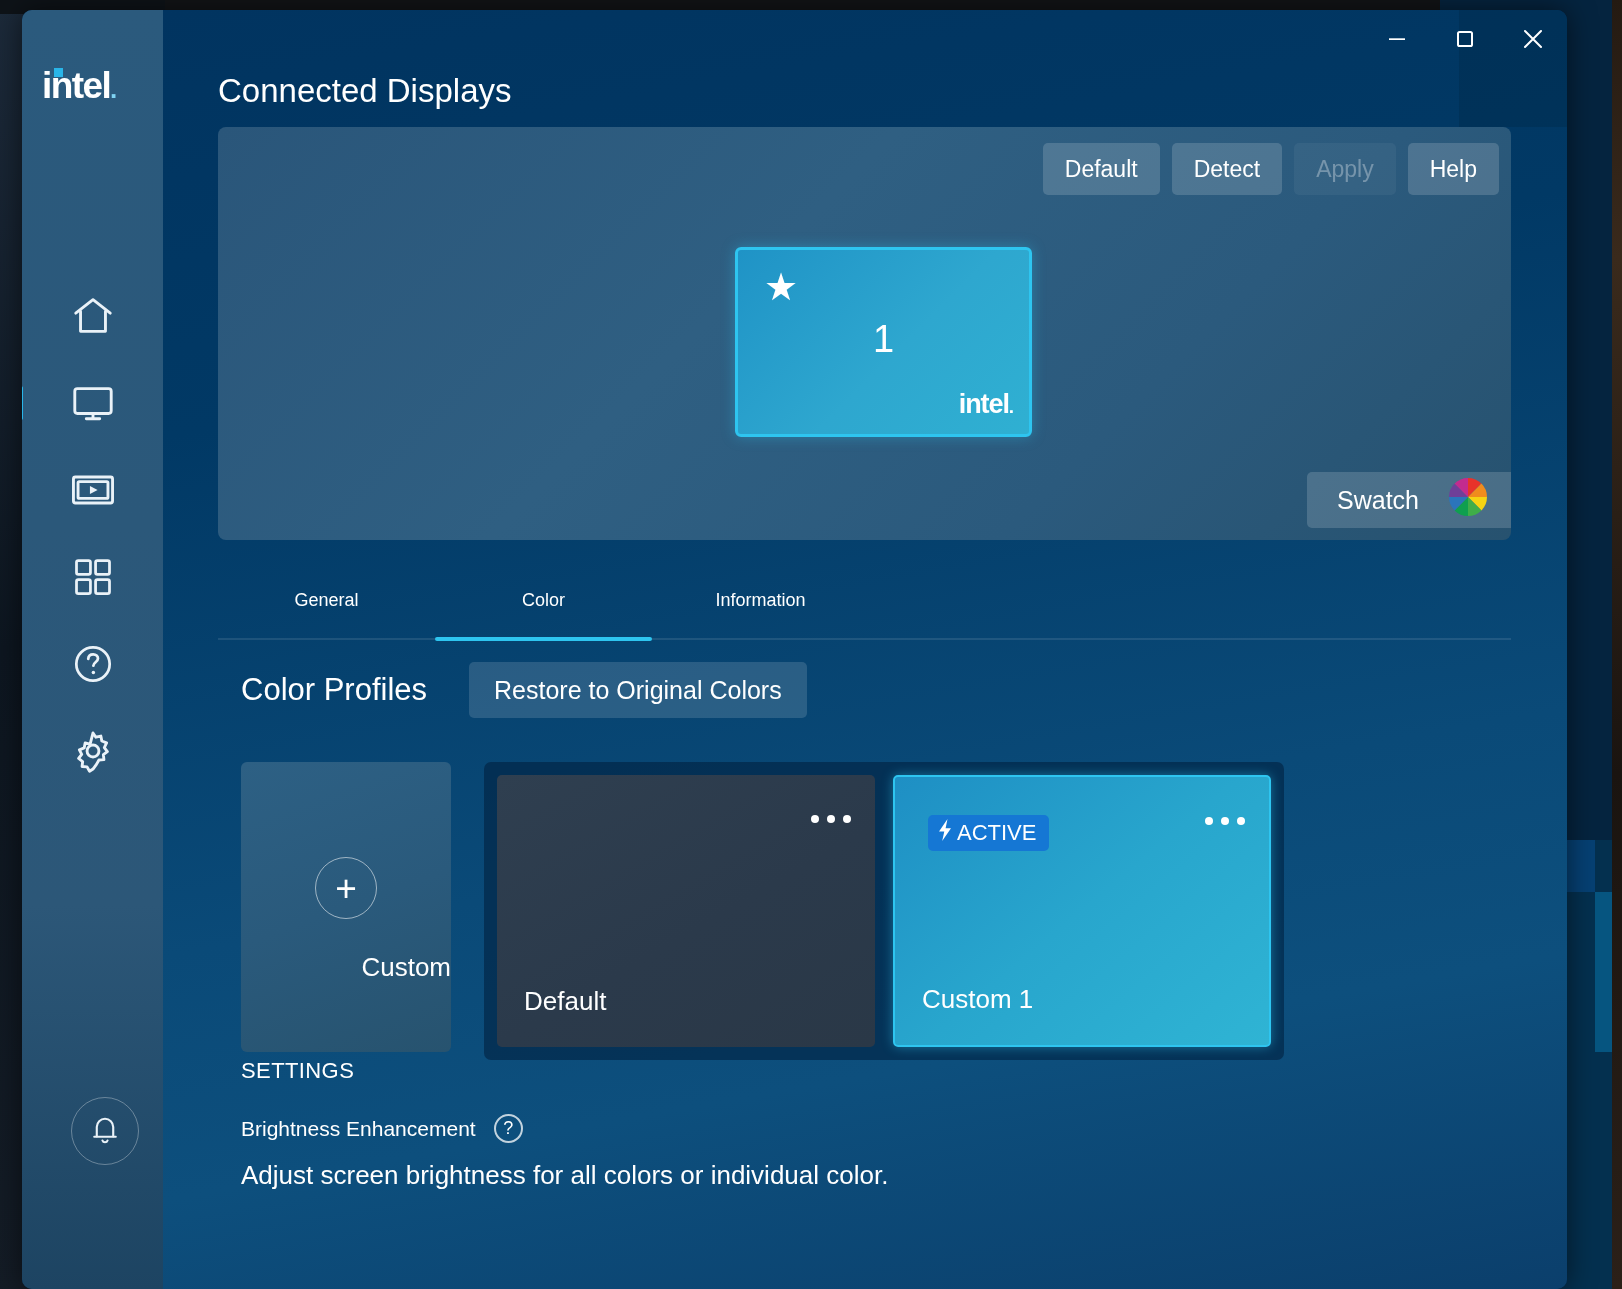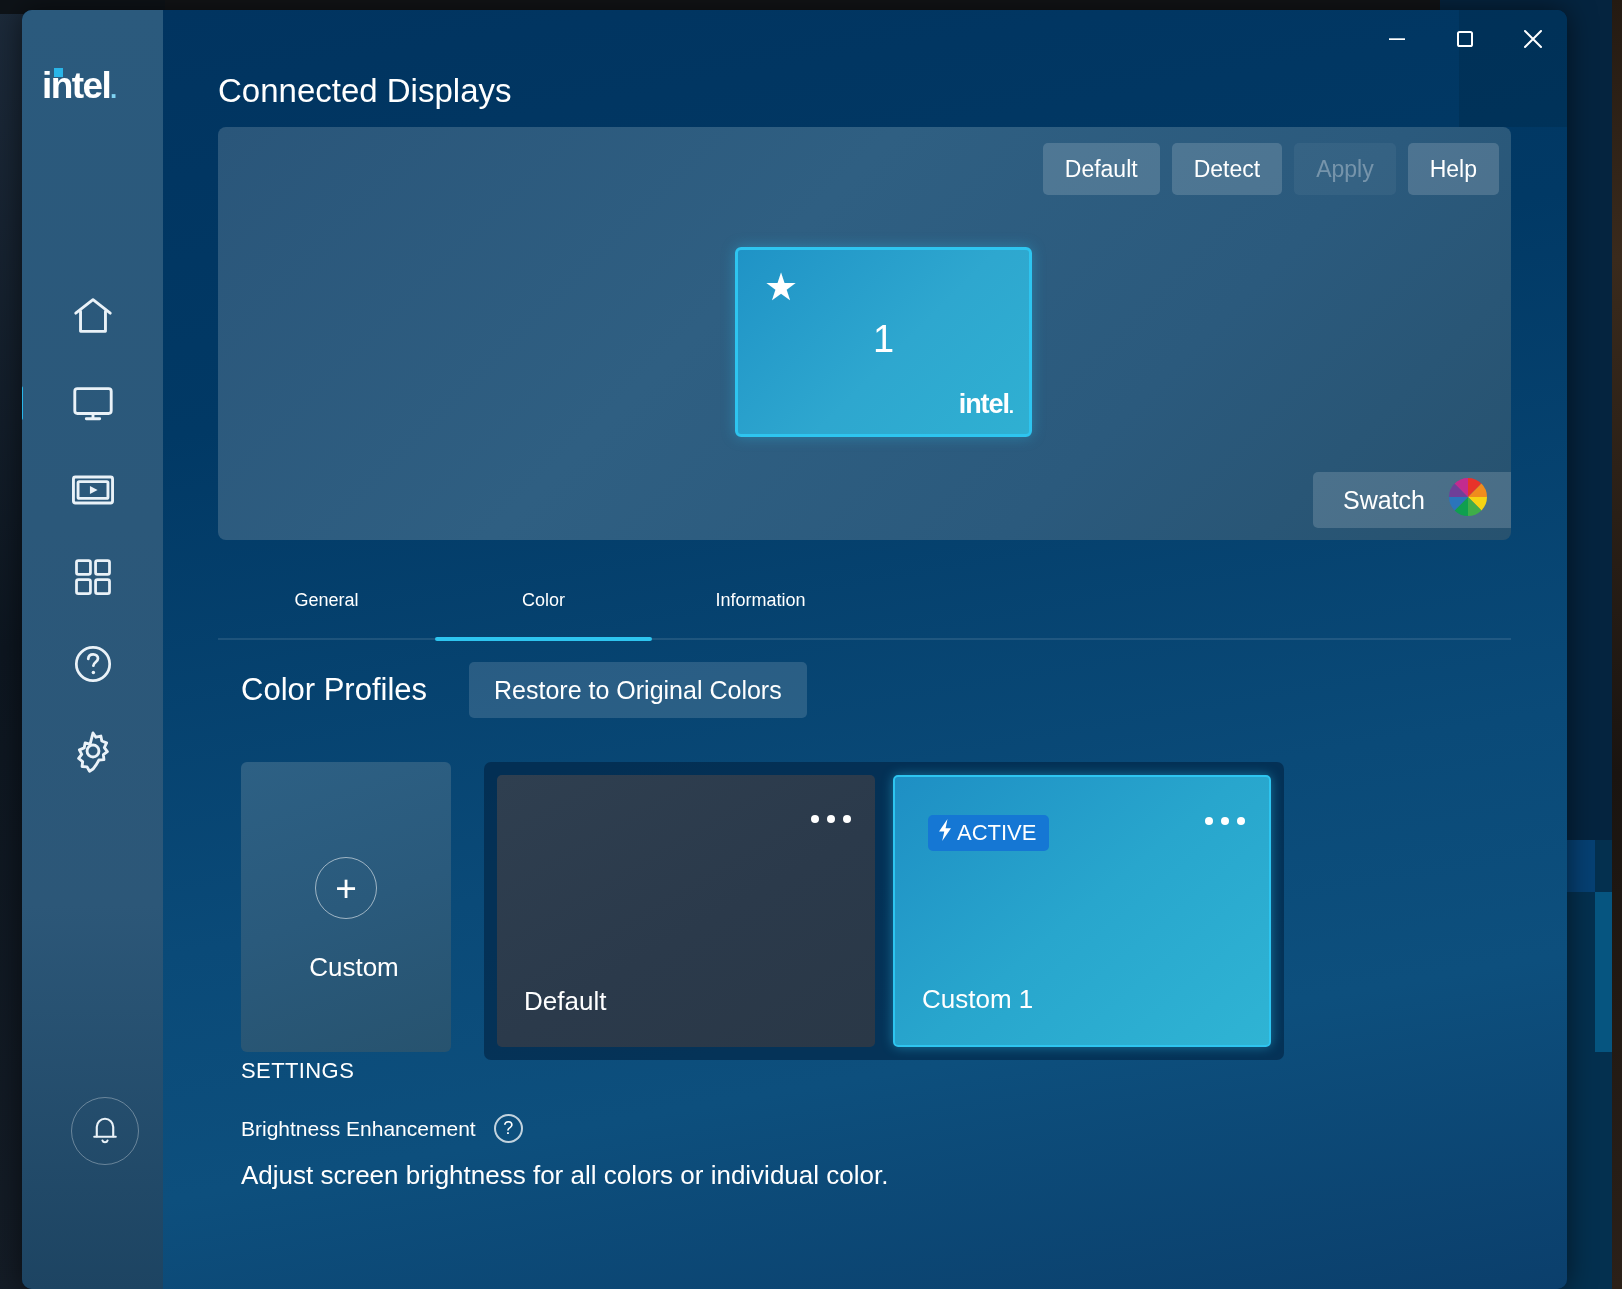--- a/index.html
+++ b/index.html
@@ -135,7 +135,7 @@
   .swatch-btn {
     position: absolute; right: 0px; bottom: 12px;
     height: 56px; padding: 0 22px 0 30px;
-    display: flex; align-items: center; gap: 22px;
+    display: flex; align-items: center; gap: 28px;
     border-radius: 5px 0 0 5px;
     background: rgba(255,255,255,.16);
     color: #fff; font-size: 25px; cursor: pointer;

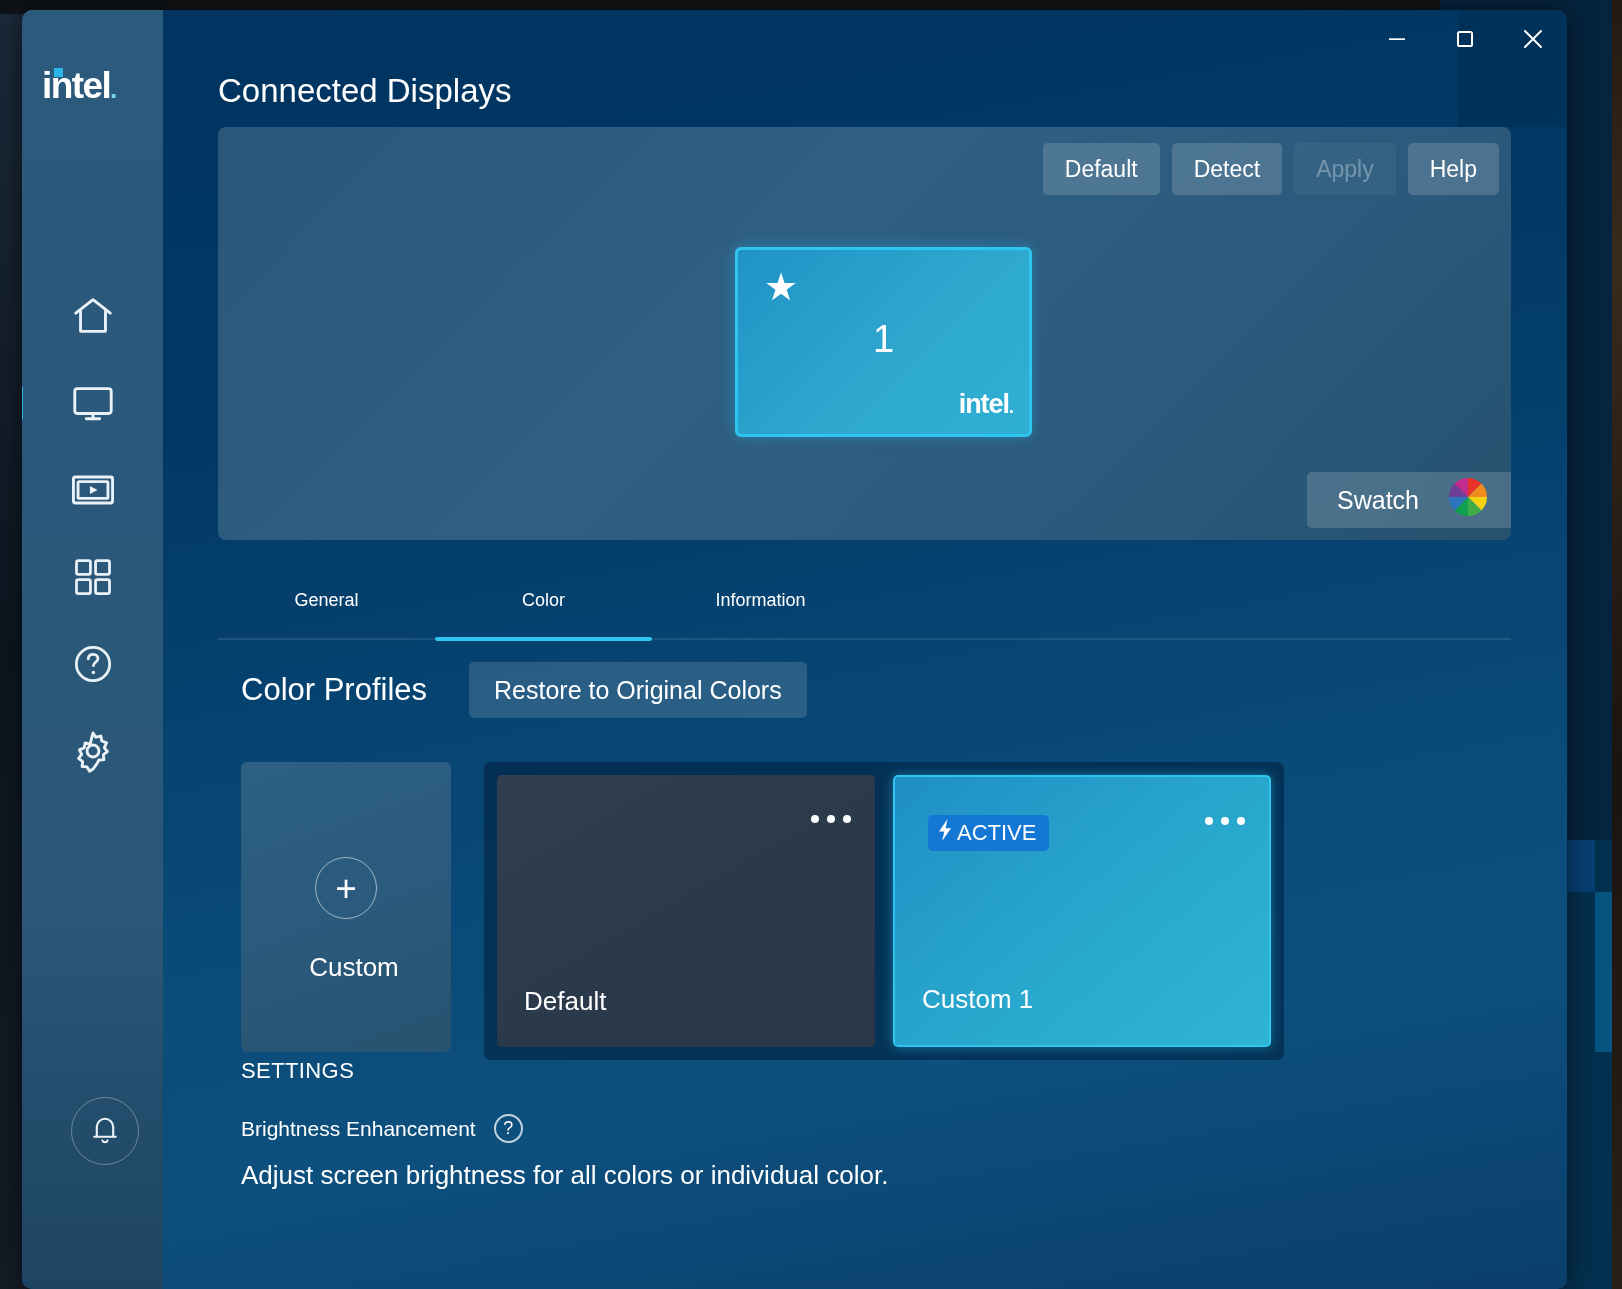--- a/index.html
+++ b/index.html
@@ -196,7 +196,7 @@
   }
   .add-label {
     position: absolute; left: 0; right: 0; top: 190px;
-    text-align: center; color: #fff; font-size: 26px; margin-left: 16px;
+    text-align: right; color: #fff; font-size: 26px; margin-left: 16px;
   }
 
   .profiles-group {

